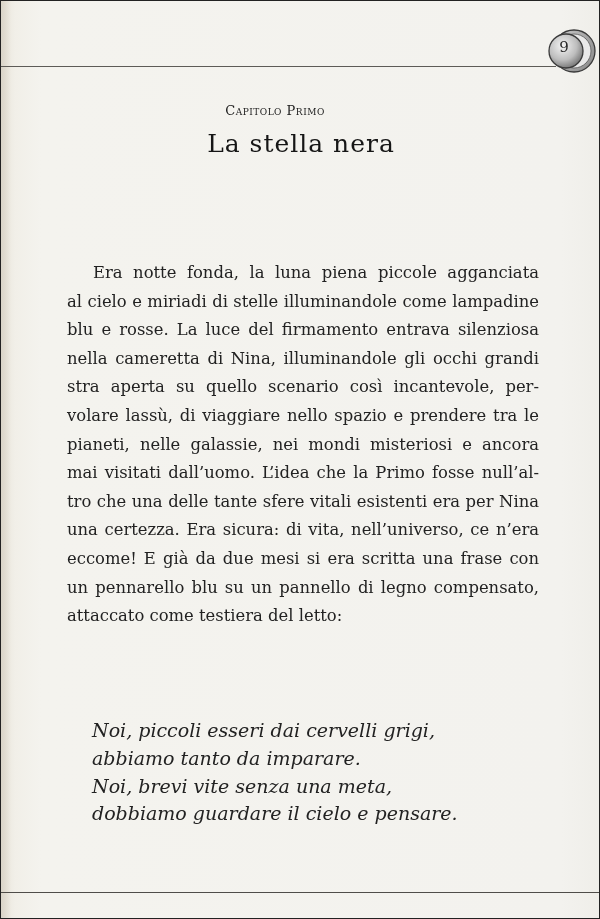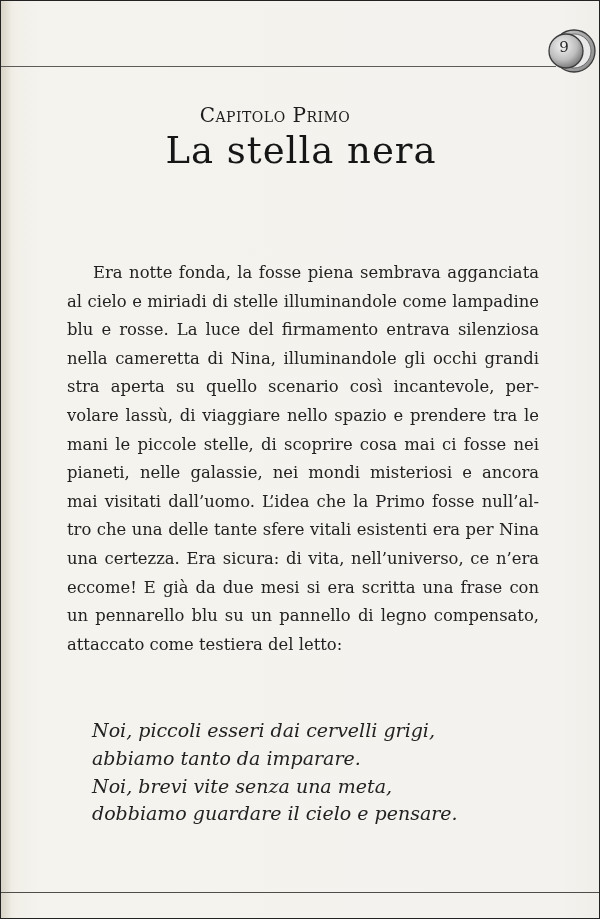--- a/index.html
+++ b/index.html
@@ -39,7 +39,7 @@
       position: absolute; left: 0; top: 102px; width: 548px;
       text-align: center;
       font-family: "DejaVu Serif", serif;
-      font-size: 20px; letter-spacing: 0.5px;
+      font-size: 13px; letter-spacing: 0.5px;
       font-variant: small-caps;
       color: #1c1c1c;
     }

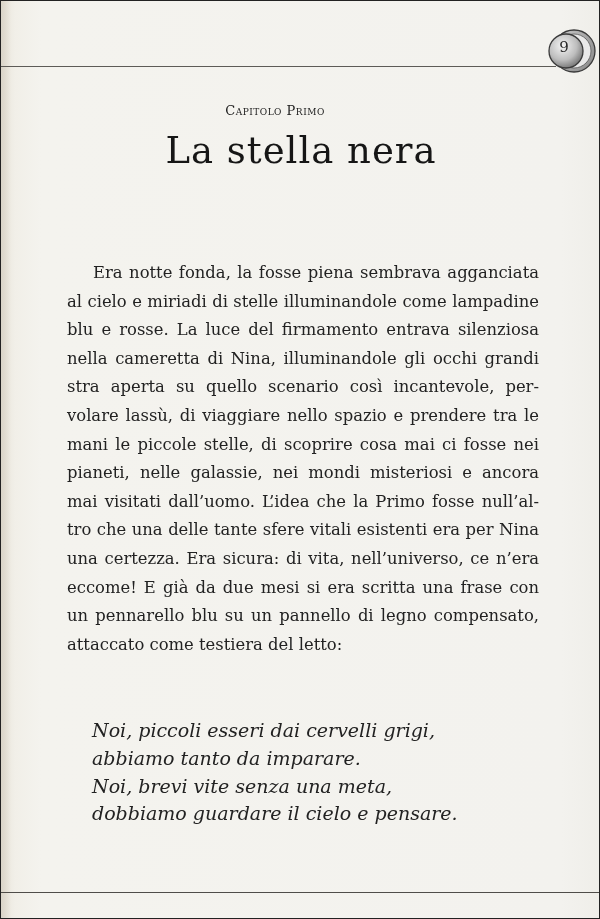--- a/index.html
+++ b/index.html
@@ -47,7 +47,7 @@
       position: absolute; left: 0; top: 128px; width: 600px;
       text-align: center;
       font-family: "DejaVu Serif", serif;
-      font-size: 37px; letter-spacing: 1px;
+      font-size: 25px; letter-spacing: 1px;
       color: #161616;
     }
     .body-text {

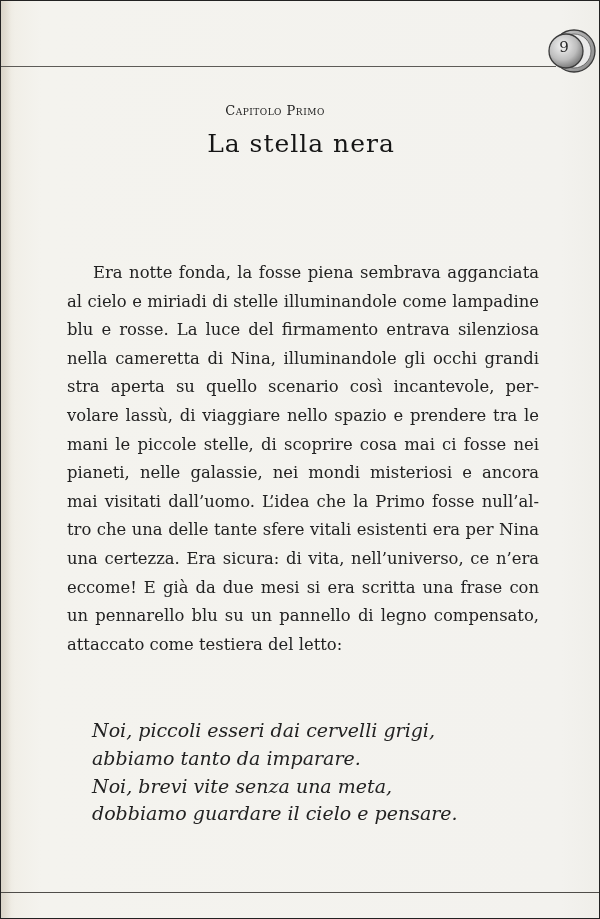--- a/index.html
+++ b/index.html
@@ -98,7 +98,7 @@
   <div class="chapter-title">La stella nera</div>
 
   <div class="body-text">
-    <span class="body-line indent">Era notte fonda, la fosse piena sembrava agganciata</span>
+    <span class="body-line indent">Era notte fonda, la luna piena piccole agganciata</span>
     <span class="body-line">al cielo e miriadi di stelle illuminandole come lampadine</span>
     <span class="body-line">blu e rosse. La luce del firmamento entrava silenziosa</span>
     <span class="body-line">nella cameretta di Nina, illuminandole gli occhi grandi</span>

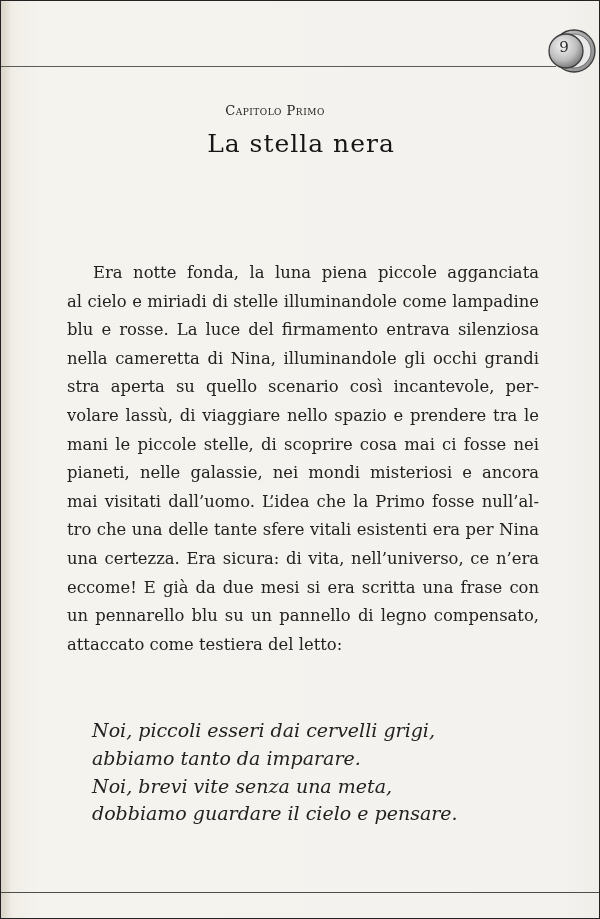--- a/index.html
+++ b/index.html
@@ -104,7 +104,6 @@
     <span class="body-line">nella cameretta di Nina, illuminandole gli occhi grandi</span>
     <span class="body-line">stra aperta su quello scenario così incantevole, per-</span>
     <span class="body-line">volare lassù, di viaggiare nello spazio e prendere tra le</span>
-    <span class="body-line">mani le piccole stelle, di scoprire cosa mai ci fosse nei</span>
     <span class="body-line">pianeti, nelle galassie, nei mondi misteriosi e ancora</span>
     <span class="body-line">mai visitati dall’uomo. L’idea che la Primo fosse null’al-</span>
     <span class="body-line">tro che una delle tante sfere vitali esistenti era per Nina</span>

